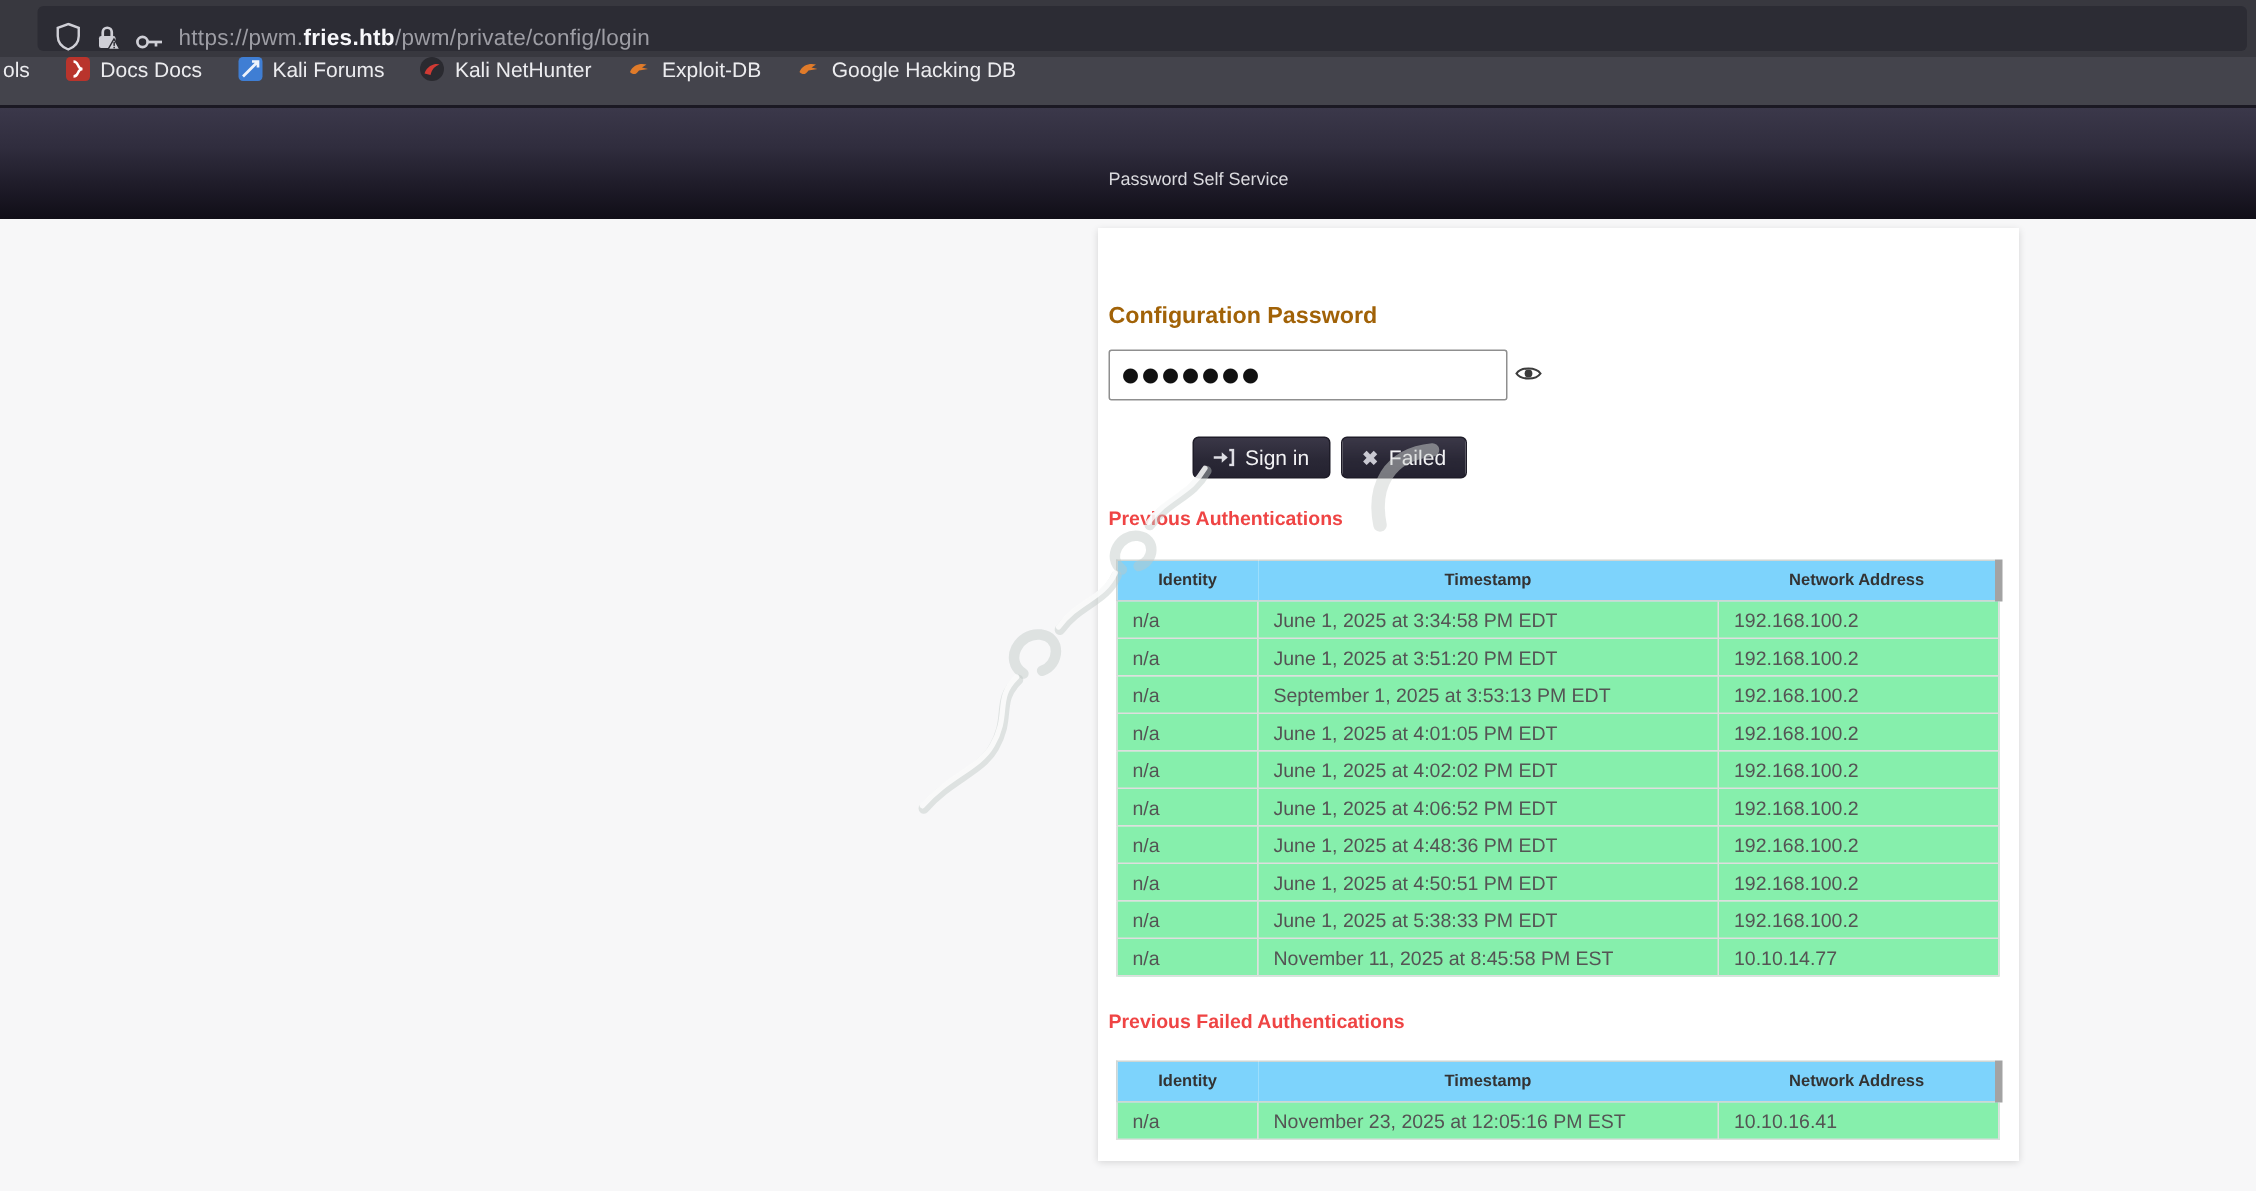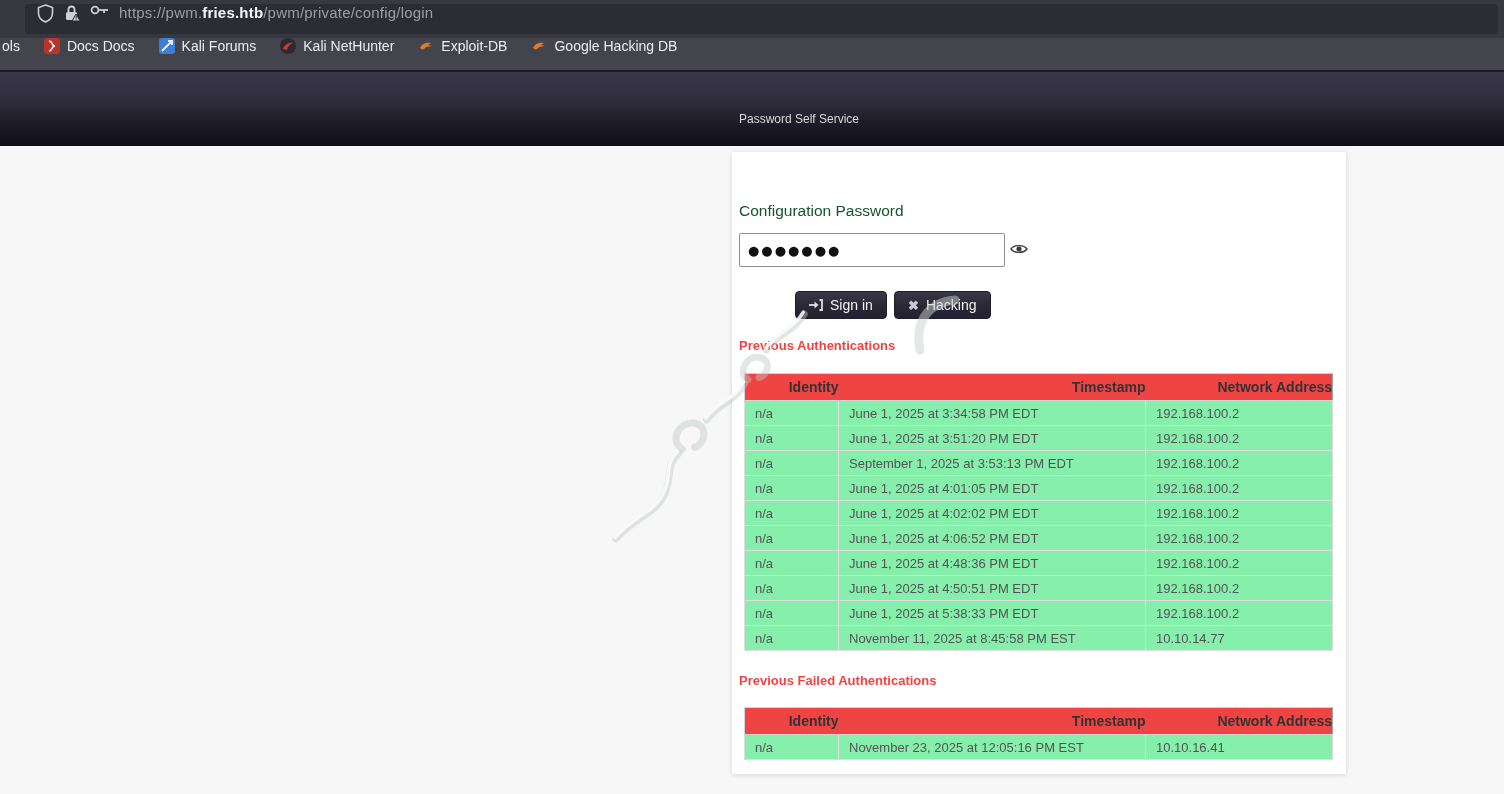--- a/index.html
+++ b/index.html
@@ -9,7 +9,7 @@
   
   .toolbar { position:absolute; left:0; top:0; width:1504px; height:38px; background:#38383f; }
   .url-field { position:absolute; left:25px; top:4px; width:1473px; height:30px;
-               background:#2c2c34; border-radius:4px; display:flex; align-items:flex-start; gap:9px; padding:0 12px; }
+               background:#2c2c34; border-radius:4px; display:flex; align-items:flex-end; gap:9px; padding:0 12px; }
   .url-field svg { flex:0 0 auto; }
   .url-text { font-size:15px; color:#9d9da4; white-space:nowrap; letter-spacing:.2px; }
   .url-text b { color:#f7f7fa; font-weight:600; }

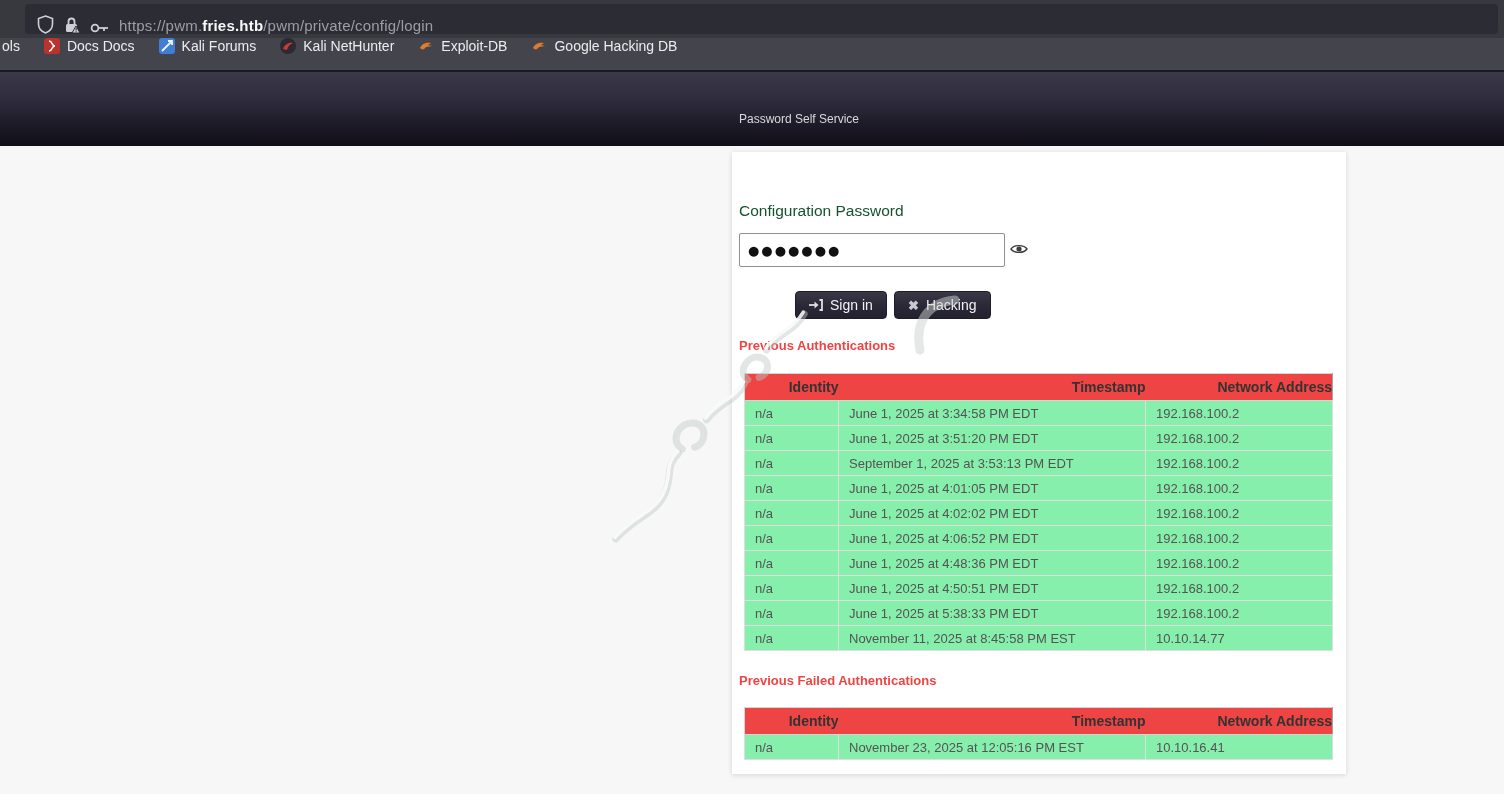--- a/index.html
+++ b/index.html
@@ -31,7 +31,7 @@
   .card { position:absolute; left:732px; top:6px; width:614px; height:622px; background:#ffffff;
           box-shadow:0 1px 5px rgba(0,0,0,.14); }
 
-  .form-label { position:absolute; left:7px; top:50px; font-size:15.5px; font-weight:normal; color:#14532d; }
+  .form-label { position:absolute; left:7px; top:50px; font-size:15.5px; font-weight:bold; color:#a16207; }
   .pw-input { position:absolute; left:7px; top:81px; width:266px; height:34px; border:1px solid #8f8f8f;
               border-radius:2px; background:#fff; font-family:"DejaVu Sans", sans-serif;
               font-size:13px; font-weight:bold; color:#111; letter-spacing:2px; padding:0 8px; }

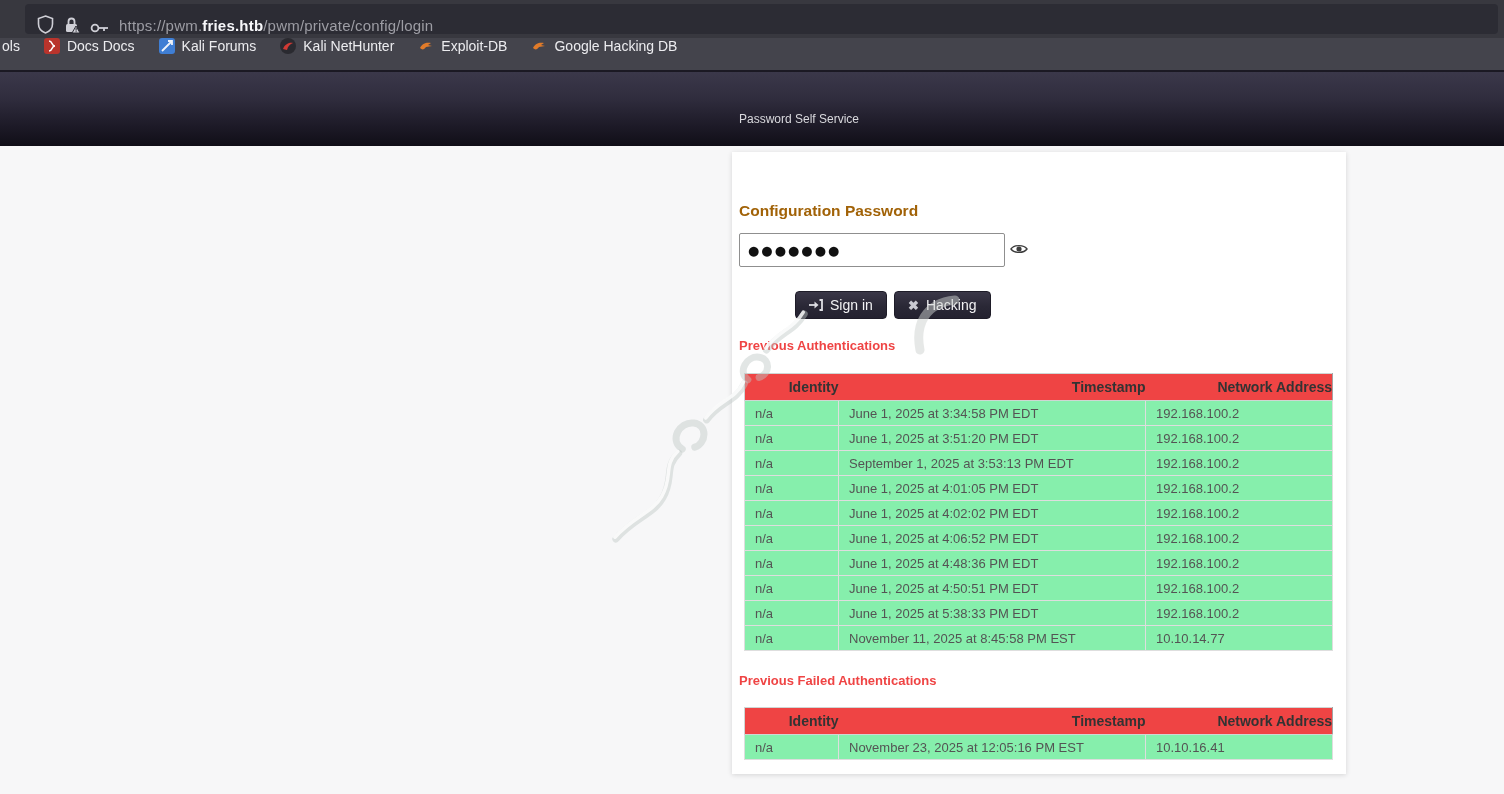--- a/index.html
+++ b/index.html
@@ -159,7 +159,7 @@
     </button>
     <button class="btn btn-cancel">
       <span class="x-glyph">✖</span>
-      <span>Hacking</span>
+      <span>Failed</span>
     </button>
 
     <div class="section-heading h-auth">Previous Authentications</div>

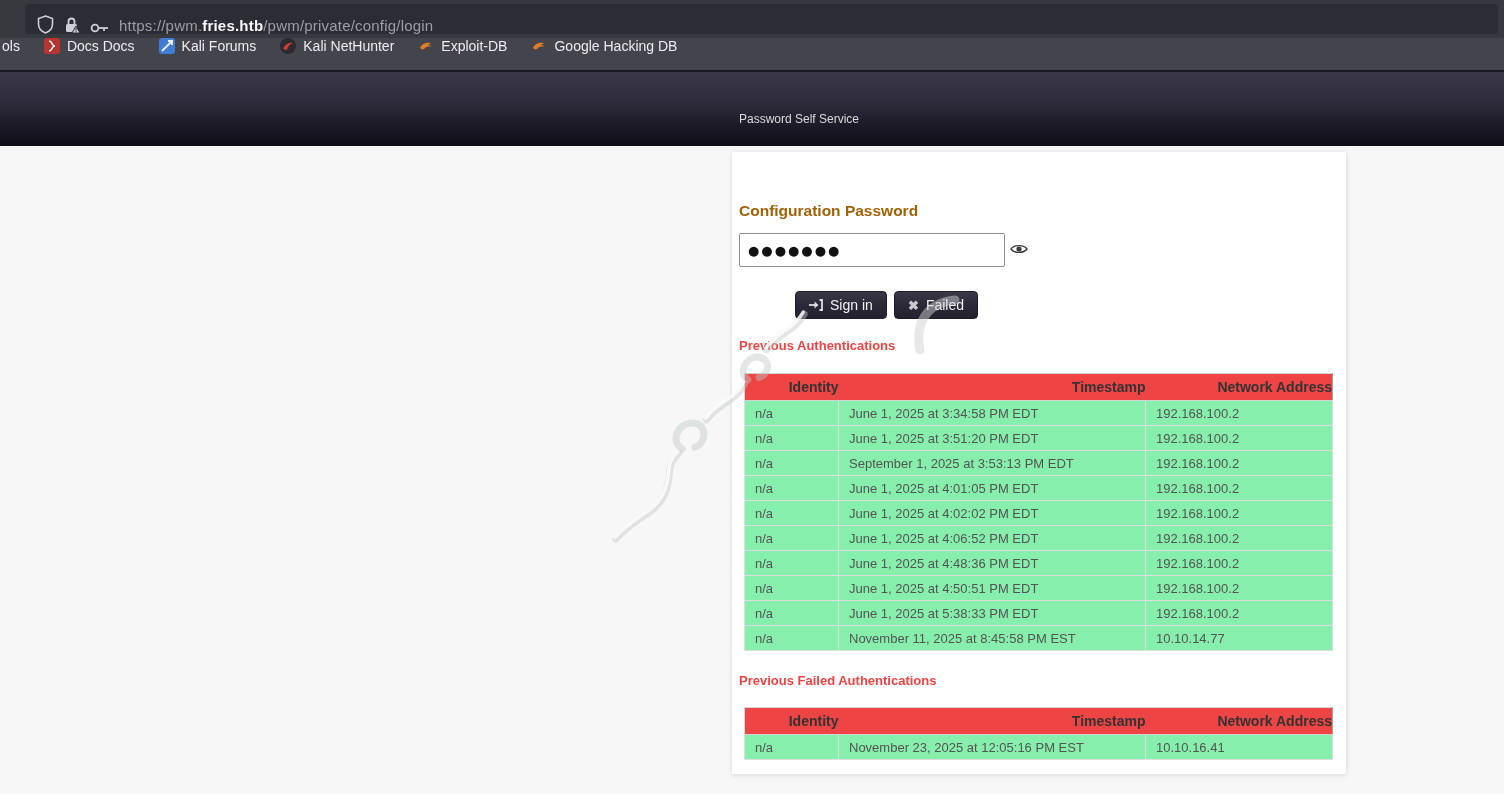--- a/index.html
+++ b/index.html
@@ -53,7 +53,7 @@
   .tbl-auth   { position:absolute; left:12px; top:221px; }
   .tbl-failed { position:absolute; left:12px; top:555px; }
   col.c-id { width:94px; } col.c-ts { width:307px; } col.c-net { width:187px; }
-  th { background:#ef4444; color:#333; font-size:14px; font-weight:bold; text-align:right;
+  th { background:#7dd3fc; color:#333; font-size:11px; font-weight:bold; text-align:center;
        height:27px; border:1px solid #cfd6d4; border-left:none; border-right:none; }
   th:first-child { border-left:1px solid #cfd6d4; } th:last-child { border-right:1px solid #a3a3a3; }
   td { color:#545454; height:25px; padding:2px 10px; border:1px solid #dedede; background:#86efac; }

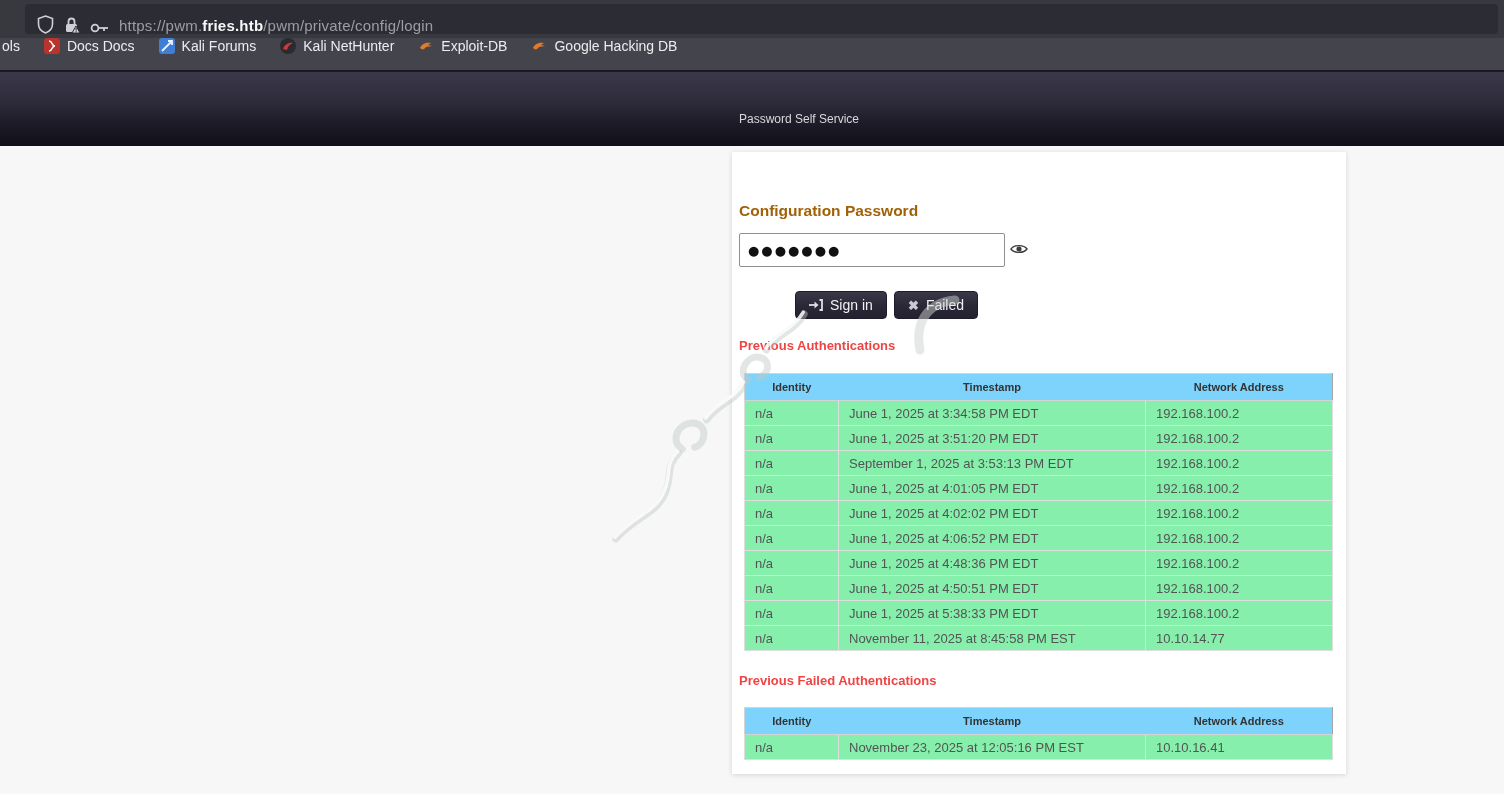--- a/index.html
+++ b/index.html
@@ -55,7 +55,7 @@
   col.c-id { width:94px; } col.c-ts { width:307px; } col.c-net { width:187px; }
   th { background:#7dd3fc; color:#333; font-size:11px; font-weight:bold; text-align:center;
        height:27px; border:1px solid #cfd6d4; border-left:none; border-right:none; }
-  th:first-child { border-left:1px solid #cfd6d4; } th:last-child { border-right:1px solid #a3a3a3; }
+  th:first-child { border-left:1px solid #cfd6d4; } th:last-child { border-right:5px solid #a3a3a3; }
   td { color:#545454; height:25px; padding:2px 10px; border:1px solid #dedede; background:#86efac; }
 
   

